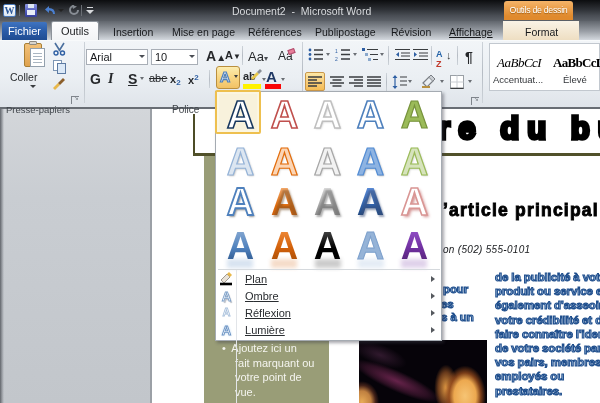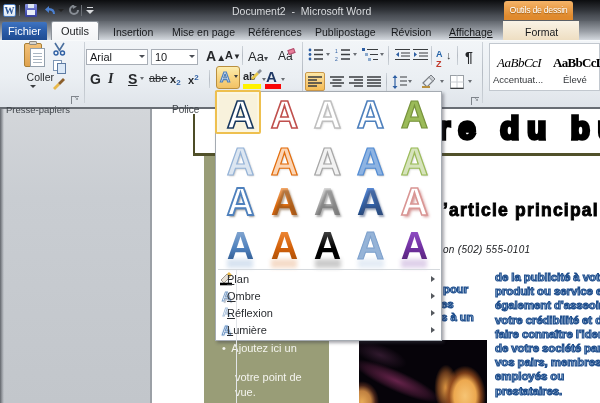--- a/index.html
+++ b/index.html
@@ -39,7 +39,7 @@
 #clip-top{left:29px;top:41px;width:8px;height:4px;background:#d8d4cc;border:1px solid #8f8a80;border-radius:1px;}
 #clip-paper{left:30px;top:48px;width:15px;height:19px;background:#fff;border:1px solid #93a0ad;}
 #clip-paper .l{position:absolute;left:2px;width:9px;height:1px;background:#aab6c2;}
-#coller{left:10px;top:71px;width:44px;font-size:10.5px;color:#2a2d30;text-align:right;}
+#coller{left:10px;top:71px;width:44px;font-size:10.5px;color:#2a2d30;text-align:left;}
 #coller-car{left:30px;top:85px;border-left:3px solid transparent;border-right:3px solid transparent;border-top:3px solid #3a3d40;}
 
 .combo{height:16px;background:#fff;border:1px solid #a8aeb6;font-size:11px;color:#17191c;line-height:14px;padding-left:3px;}

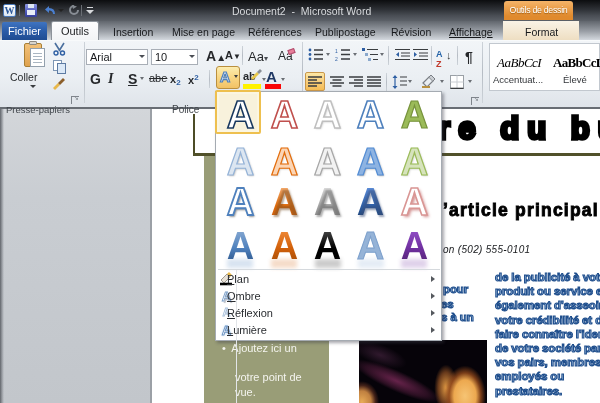--- a/index.html
+++ b/index.html
@@ -83,7 +83,7 @@
 .ga{font-size:38px;font-weight:bold;line-height:42px;display:inline-block;}
 #sel{position:absolute;left:-1px;top:-2px;width:46px;height:44px;border:2px solid #eec04f;border-radius:2px;background:#f8f2dc;box-shadow:inset 0 0 0 2px #fbf6e2;}
 .mi{position:absolute;left:2px;width:222px;height:17px;font-size:11px;color:#2a2d31;}
-.mi .txt{position:absolute;left:9px;top:2px;}
+.mi .txt{position:absolute;left:27px;top:2px;text-decoration:underline;}
 .mi .arr{position:absolute;left:213px;top:5px;border-top:3.5px solid transparent;border-bottom:3.5px solid transparent;border-left:4px solid #55595e;}
 .mi .ic{position:absolute;left:1px;top:1px;width:15px;height:15px;font-size:13px;font-weight:bold;text-align:center;line-height:15px;}
 #ddsep{position:absolute;left:2px;top:177px;width:222px;height:1px;background:#d5d9dd;}

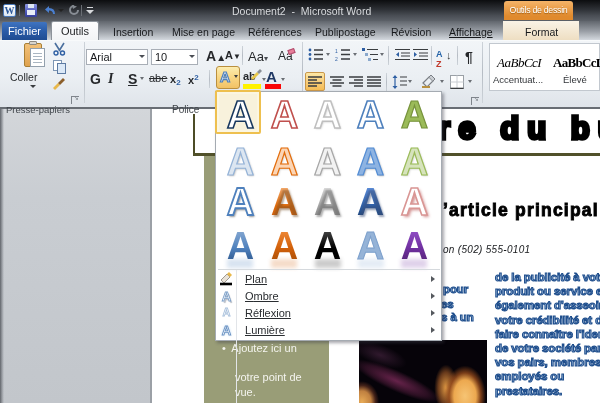--- a/index.html
+++ b/index.html
@@ -112,7 +112,7 @@
       <div class="haze"></div>
       <div class="streak"></div>
     </div>
-  <div class="ab" id="ajoutez">•&nbsp; Ajoutez ici un<br><br><span style="padding-left:13px">votre point de</span><br><span style="padding-left:13px">vue.</span></div>
+  <div class="ab" id="ajoutez">•&nbsp; Ajoutez ici un<br><span style="padding-left:13px">fait marquant ou</span><br><span style="padding-left:13px">votre point de</span><br><span style="padding-left:13px">vue.</span></div>
 
   <div class="ab" id="titlebar"></div>
   <div class="ab" id="tabrow"></div>

